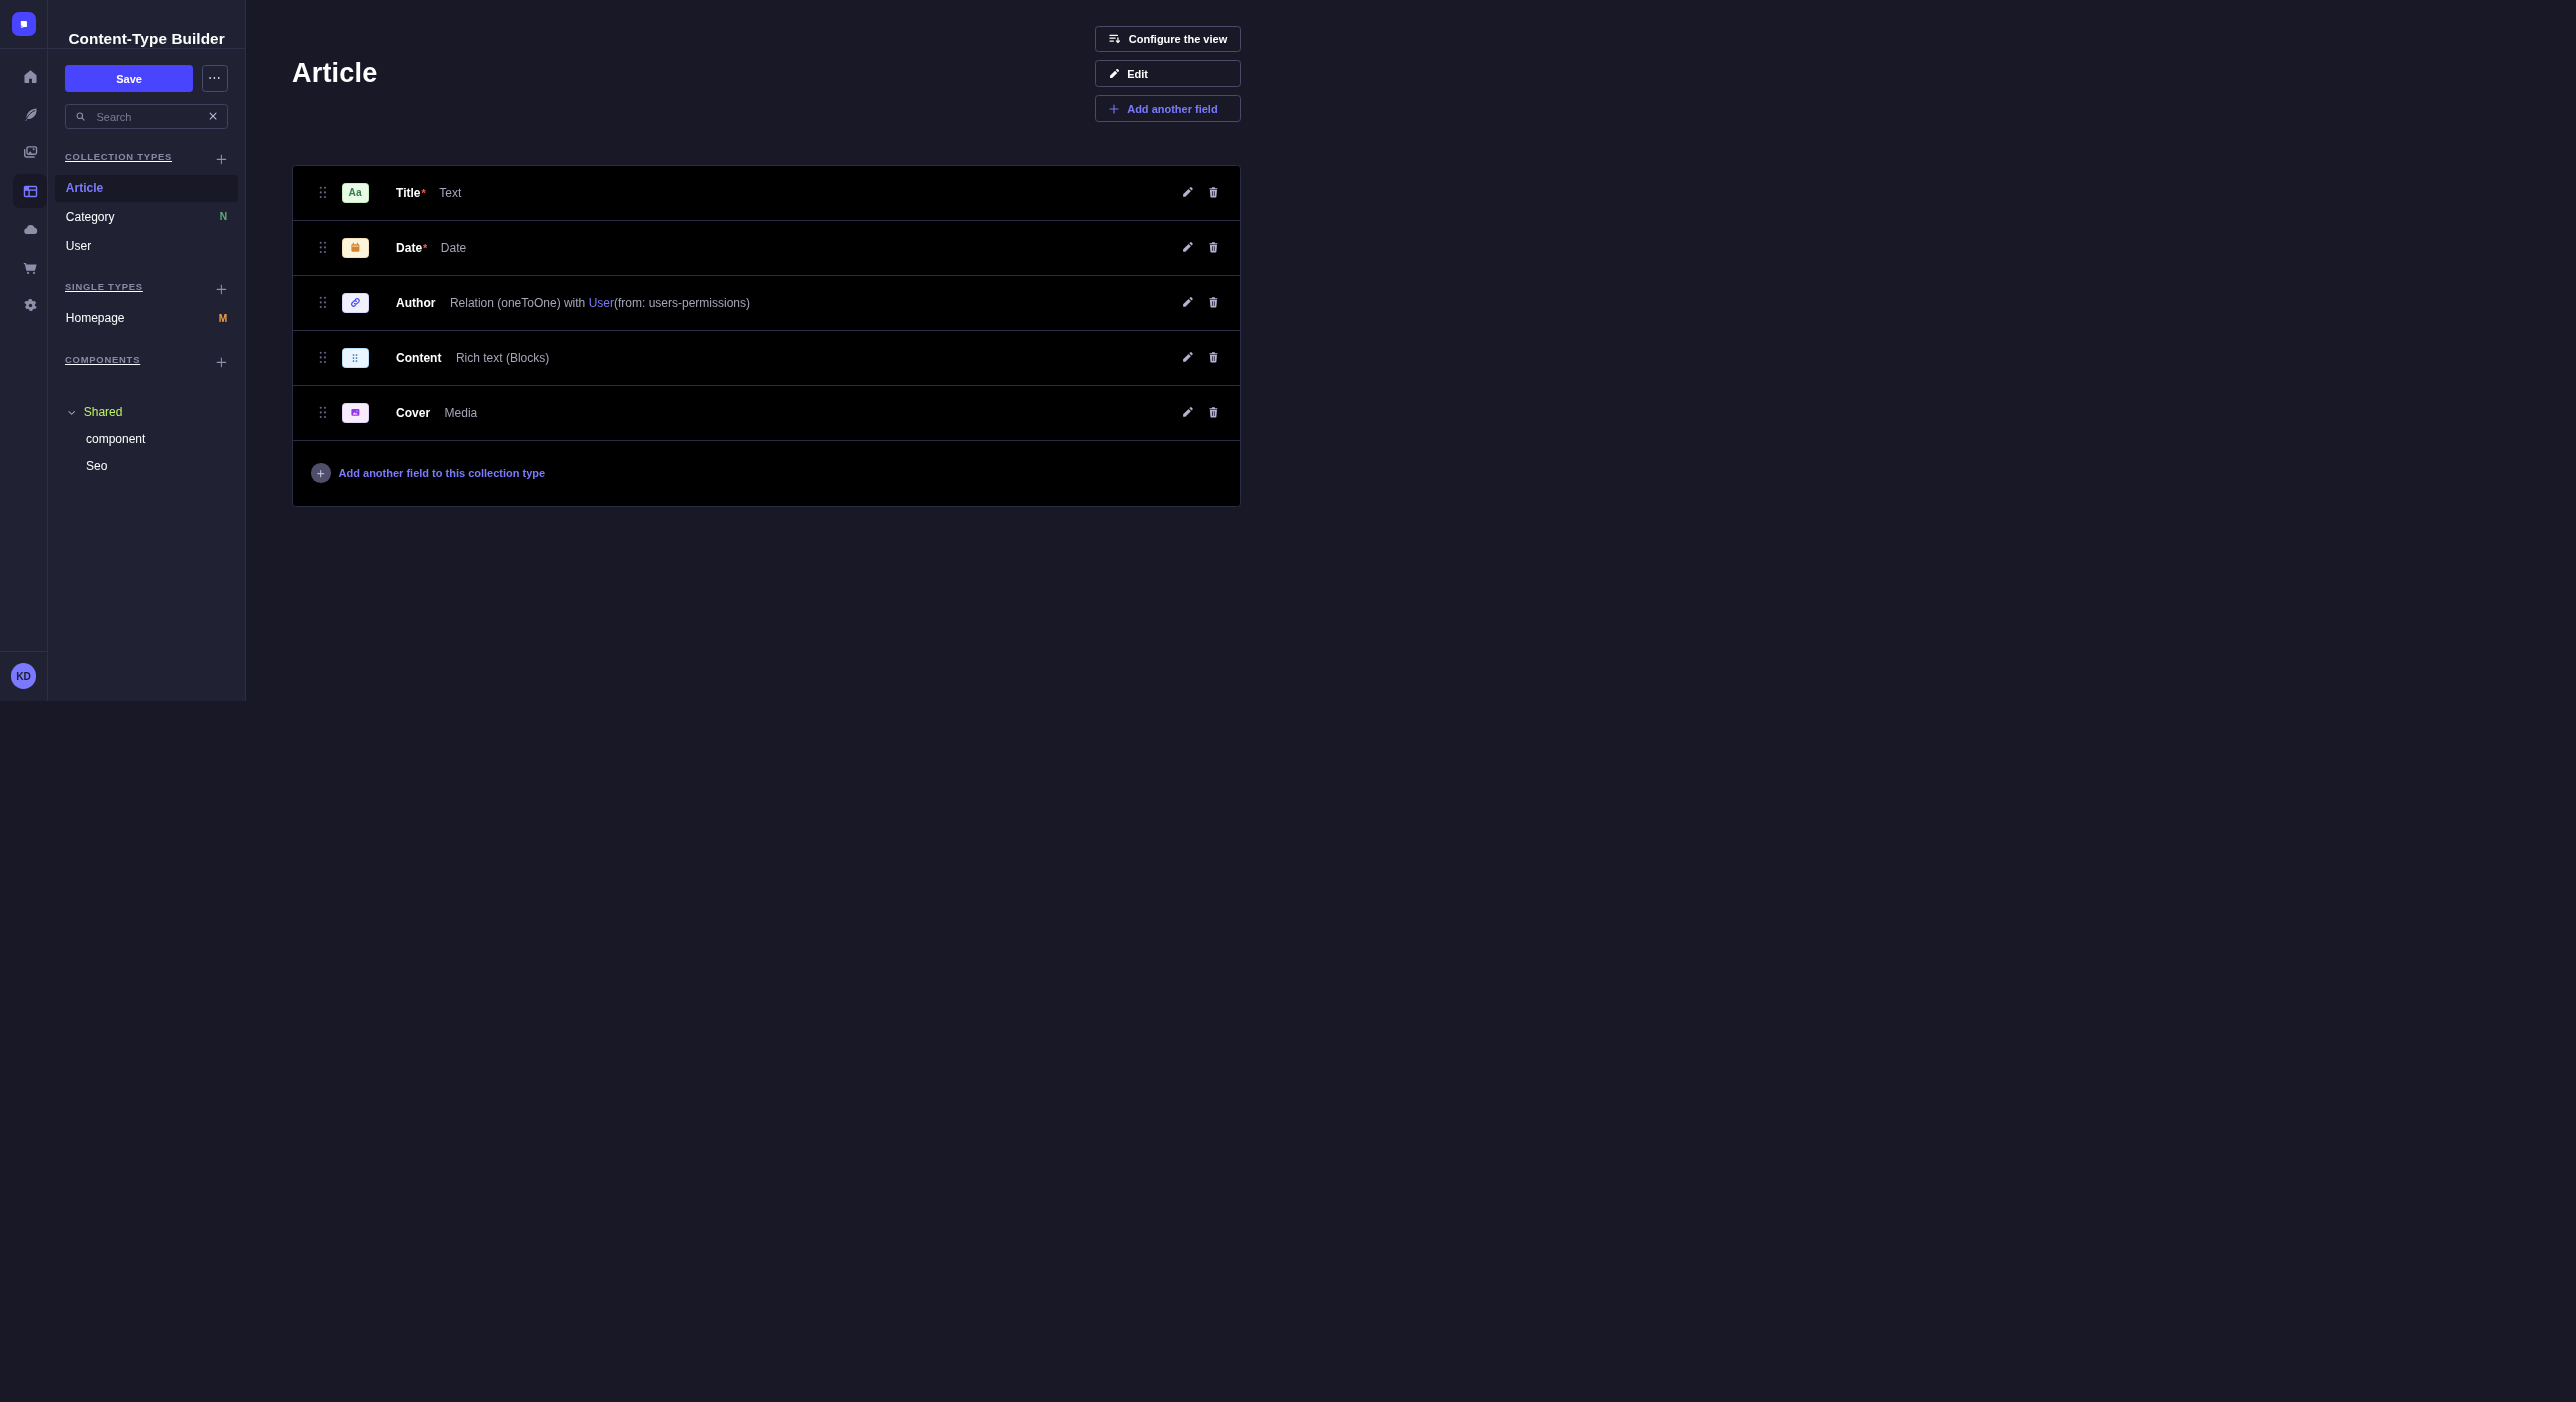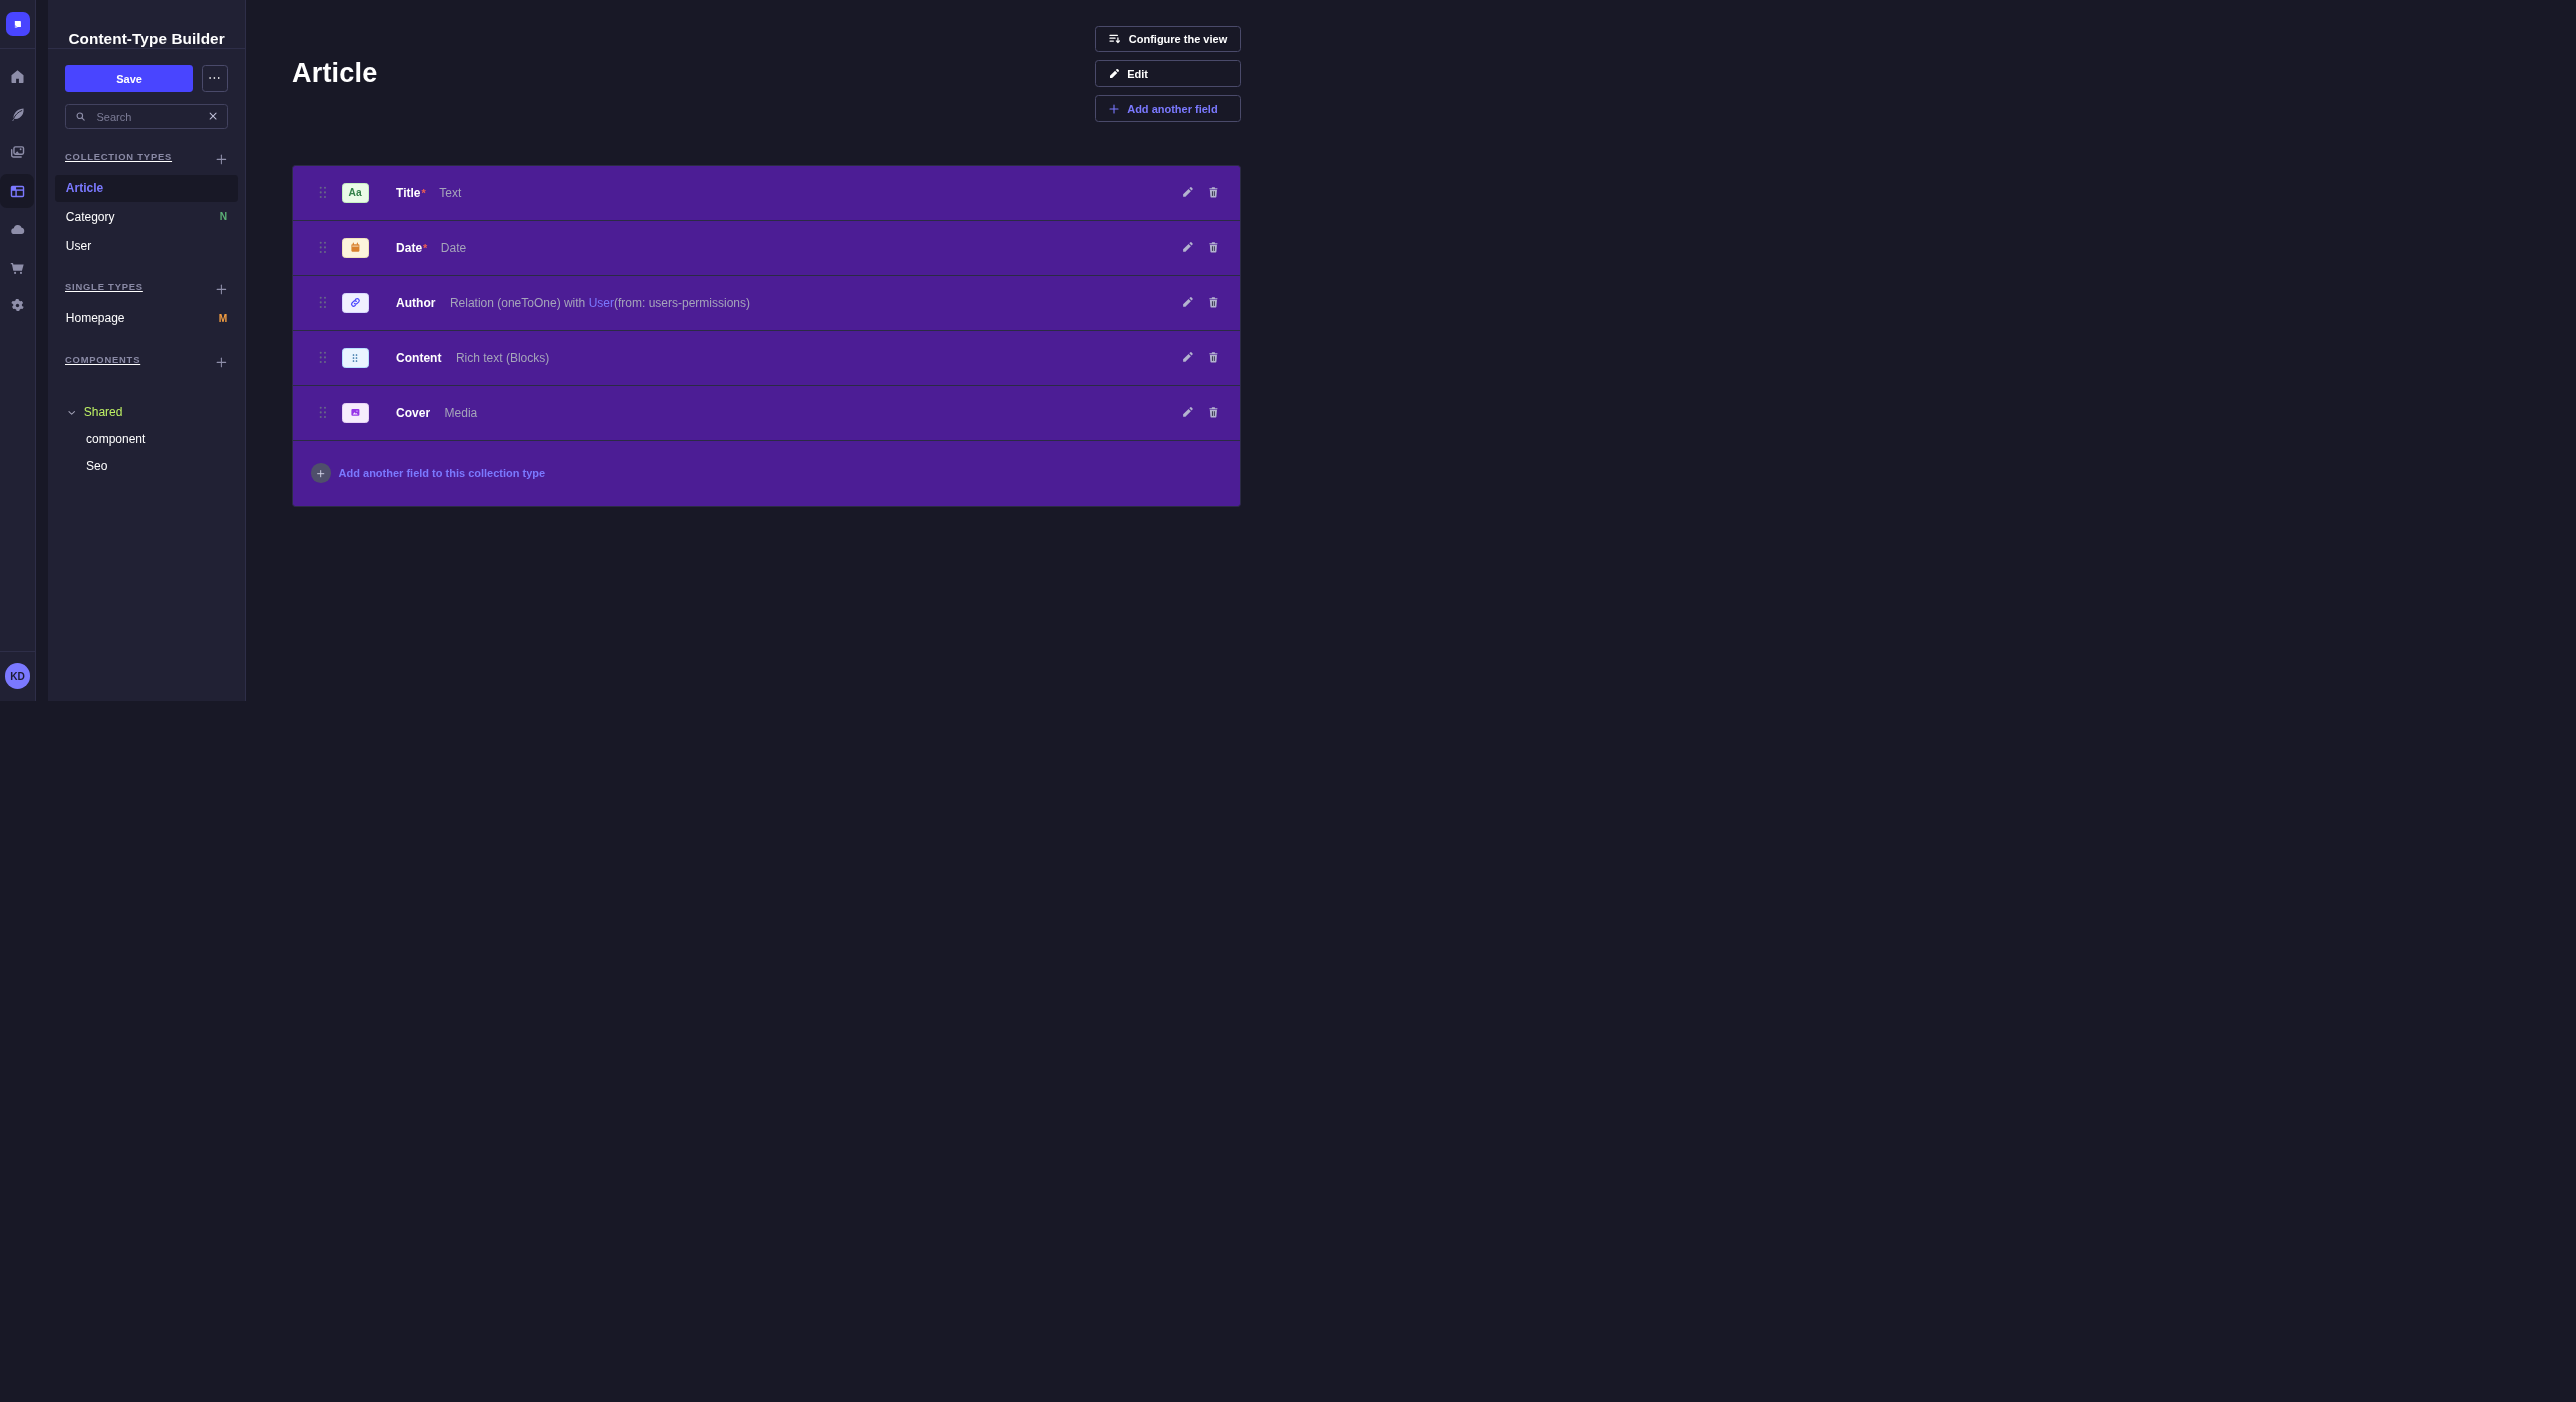--- a/index.html
+++ b/index.html
@@ -82,7 +82,7 @@
     display:inline-flex; align-items:center; gap:6.8px; cursor:pointer; }
   .btn.accent { color:#7b79ff; }
 
-  .card { margin-top:43px; background:#4c1d95; border:0.9px solid #2b2b44; border-radius:3.4px; }
+  .card { margin-top:43px; background:#000000; border:0.9px solid #2b2b44; border-radius:3.4px; }
   .field-row { height:55px; display:flex; align-items:center;
     padding:0 20.4px 0 26.4px; border-bottom:0.9px solid #2b2b44; }
   .grip { color:#666687; margin-right:14.5px; cursor:grab; }

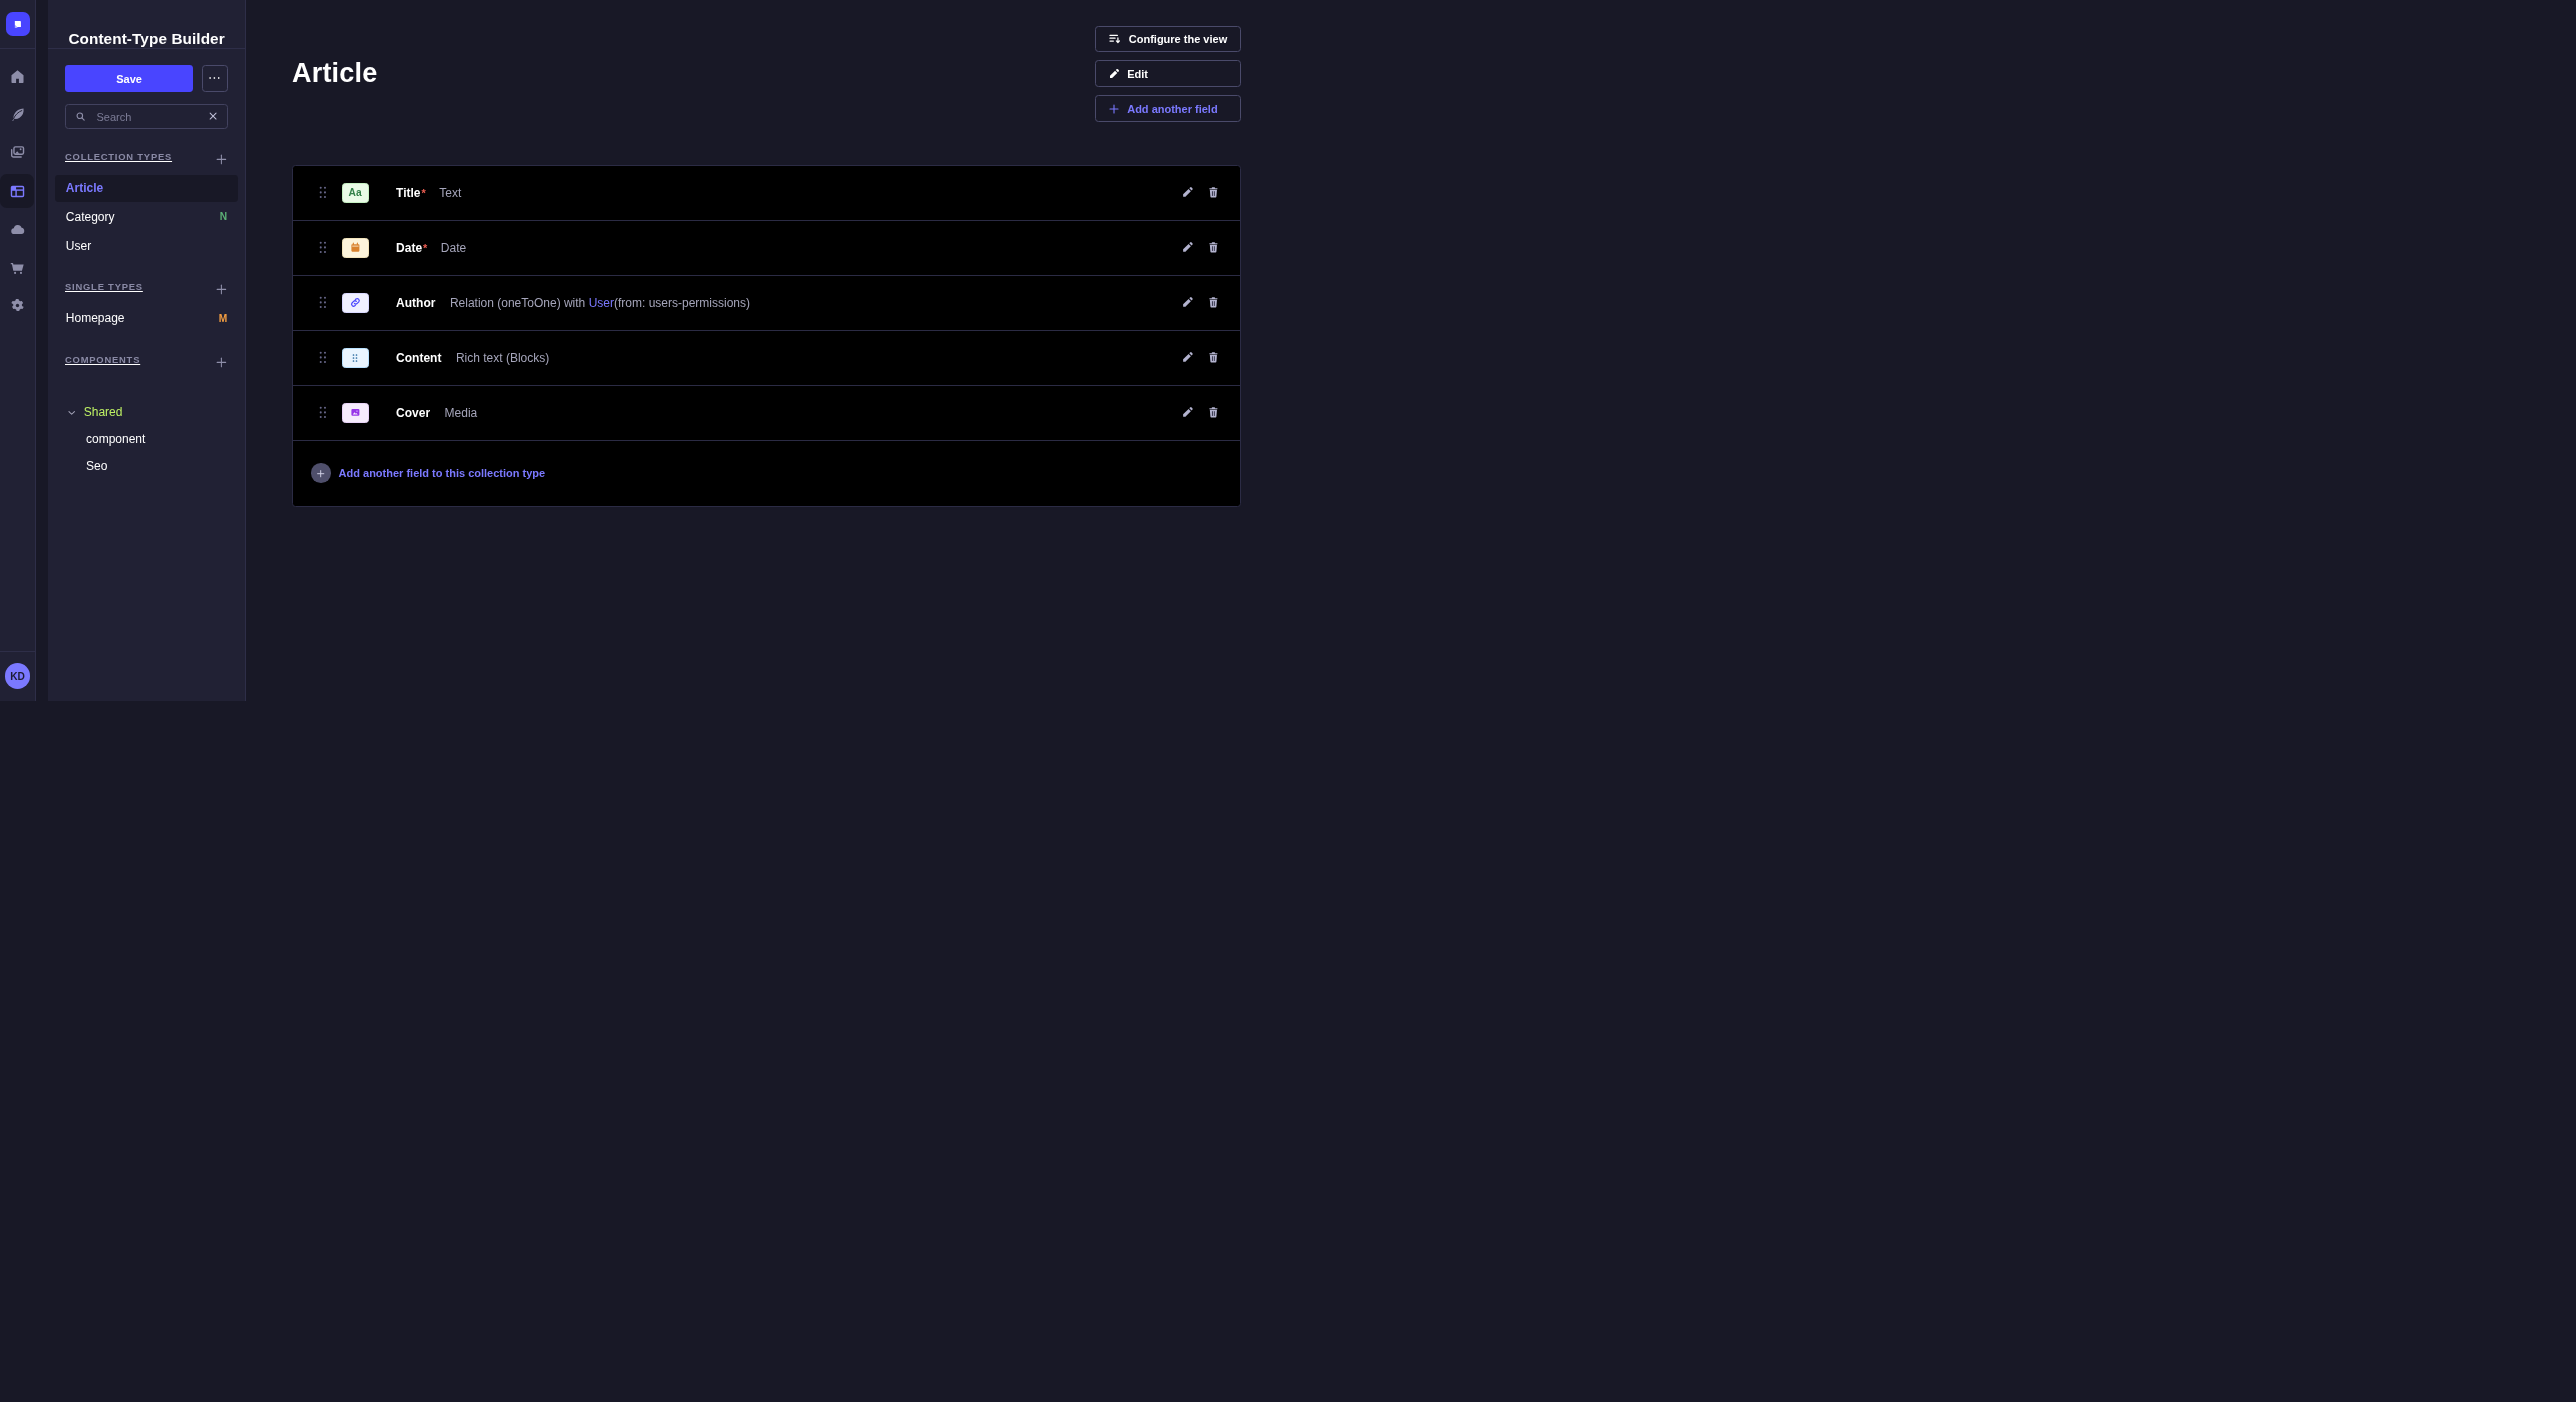--- a/index.html
+++ b/index.html
@@ -15,9 +15,9 @@
 
   
   .rail {
-    position:absolute; left:0; top:0; bottom:0; width:36px;
+    position:absolute; left:0; top:0; bottom:0; width:48px;
     background:#212134; border-right:0.9px solid #2e2e48;
-    display:flex; flex-direction:column; align-items:flex-start;
+    display:flex; flex-direction:column; align-items:flex-end;
   }
   .rail-header { height:49px; width:100%; border-bottom:0.9px solid #2e2e48;
     display:grid; place-items:center; flex:none; }

